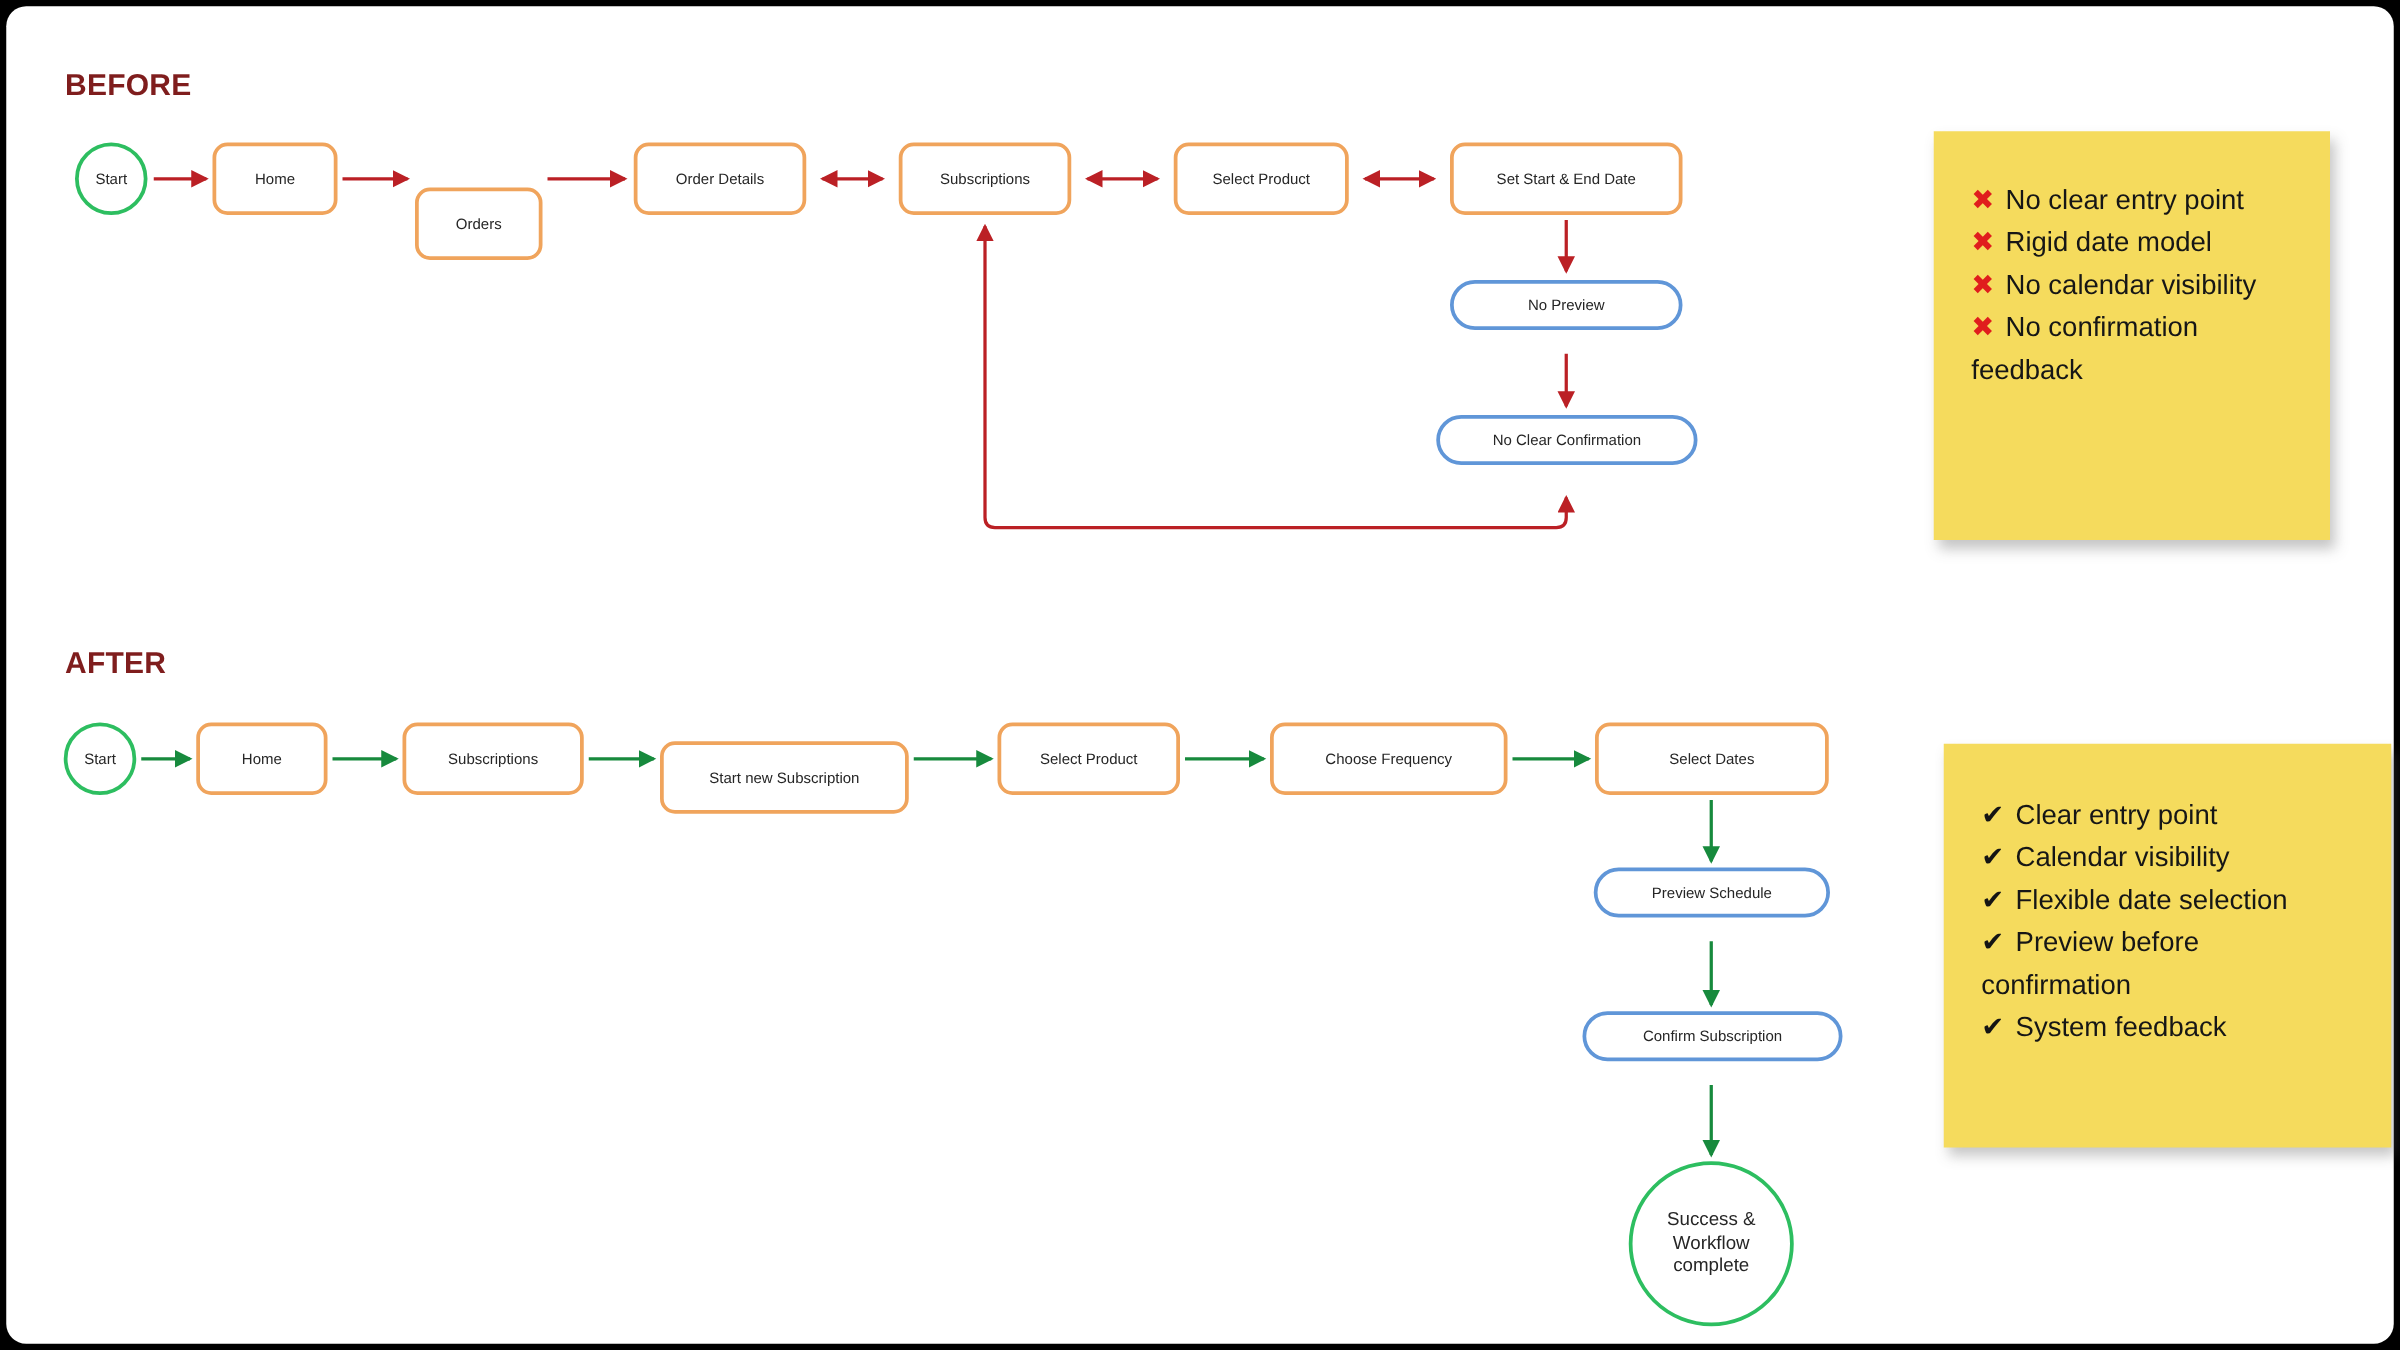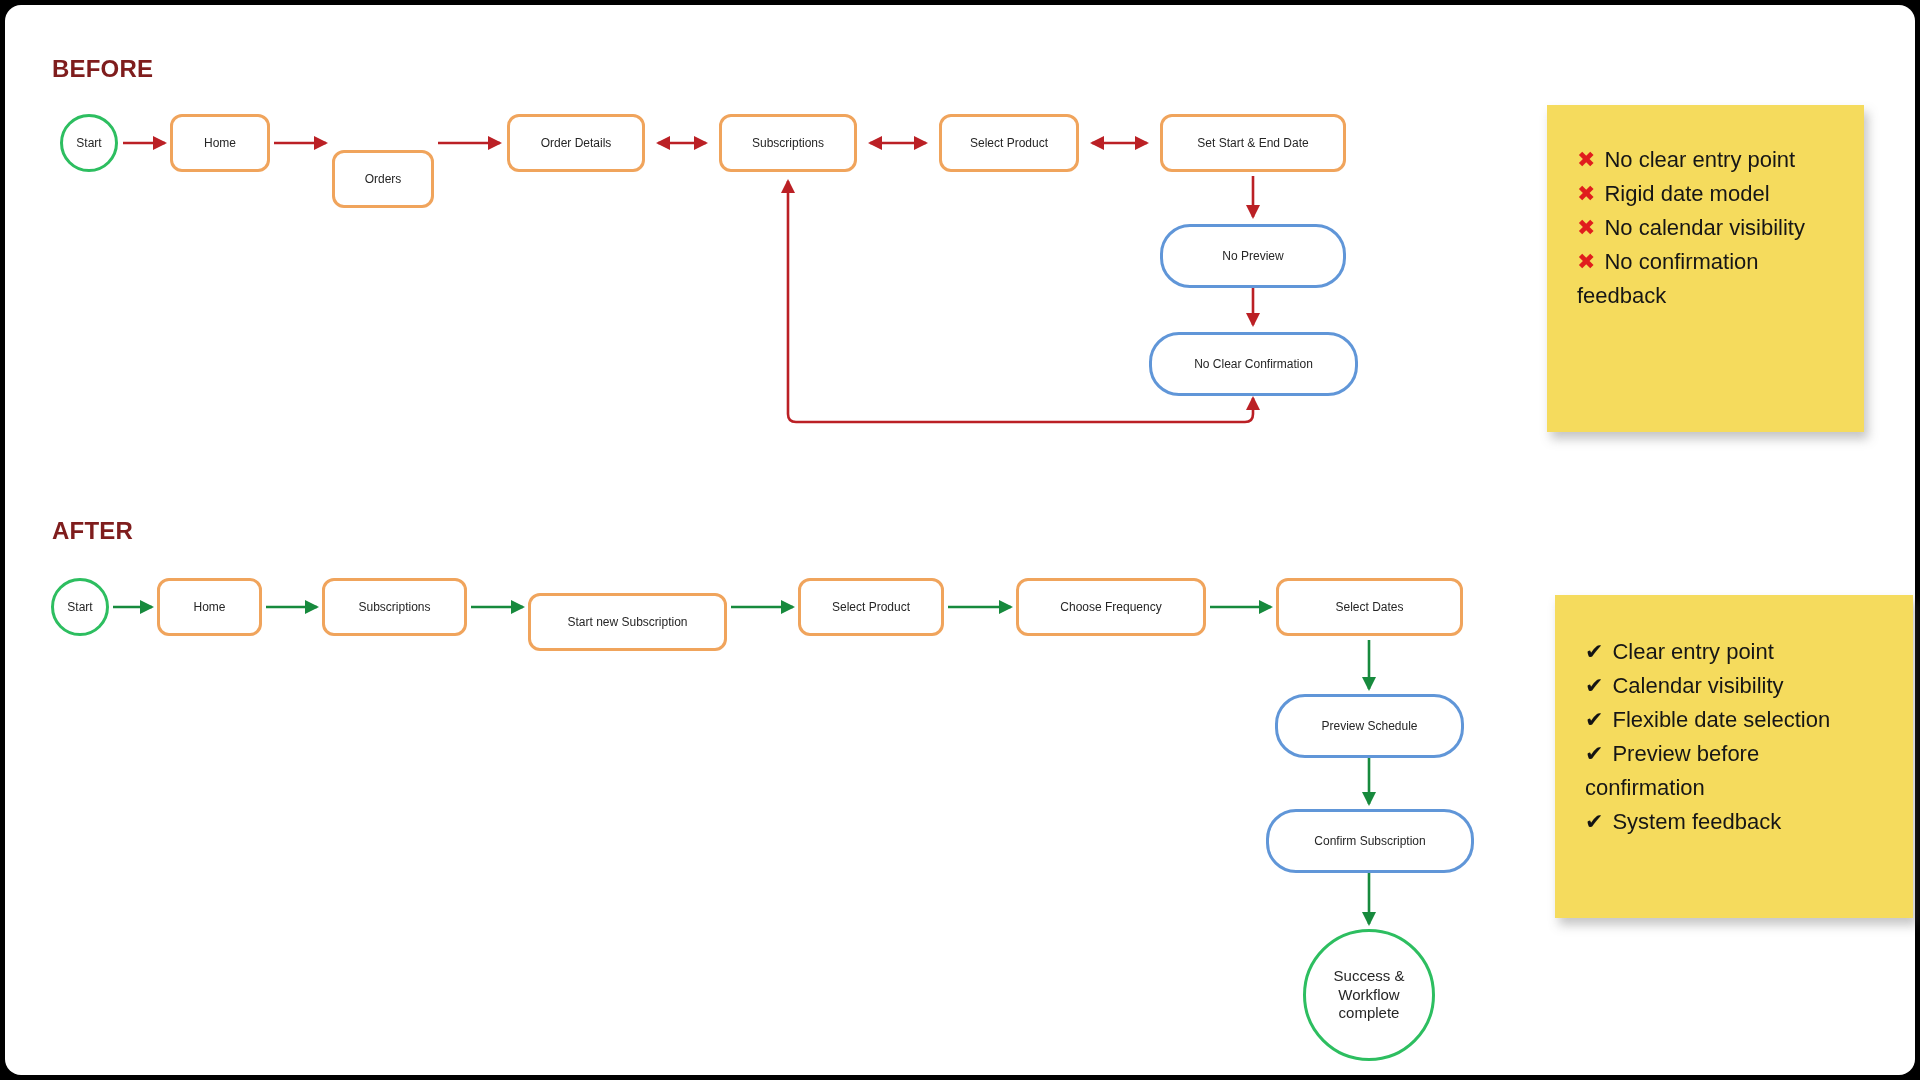--- a/index.html
+++ b/index.html
@@ -14,7 +14,7 @@
         text-align:center;background:#fff;color:var(--text,#262626);font-size:12px;line-height:1.25;
         box-sizing:border-box;}
   .box{border:3px solid var(--orange-border,#f0a45c);border-radius:12px;height:58px;}
-  .pill{border:3px solid var(--blue-border,#6096d8);border-radius:30px;height:64px;}
+  .pill{border:3px solid var(--blue-border,#6096d8);border-radius:30px;height:40px;}
   .circle{border:3px solid var(--green-node,#2dbe60);border-radius:50%;}
 
   

